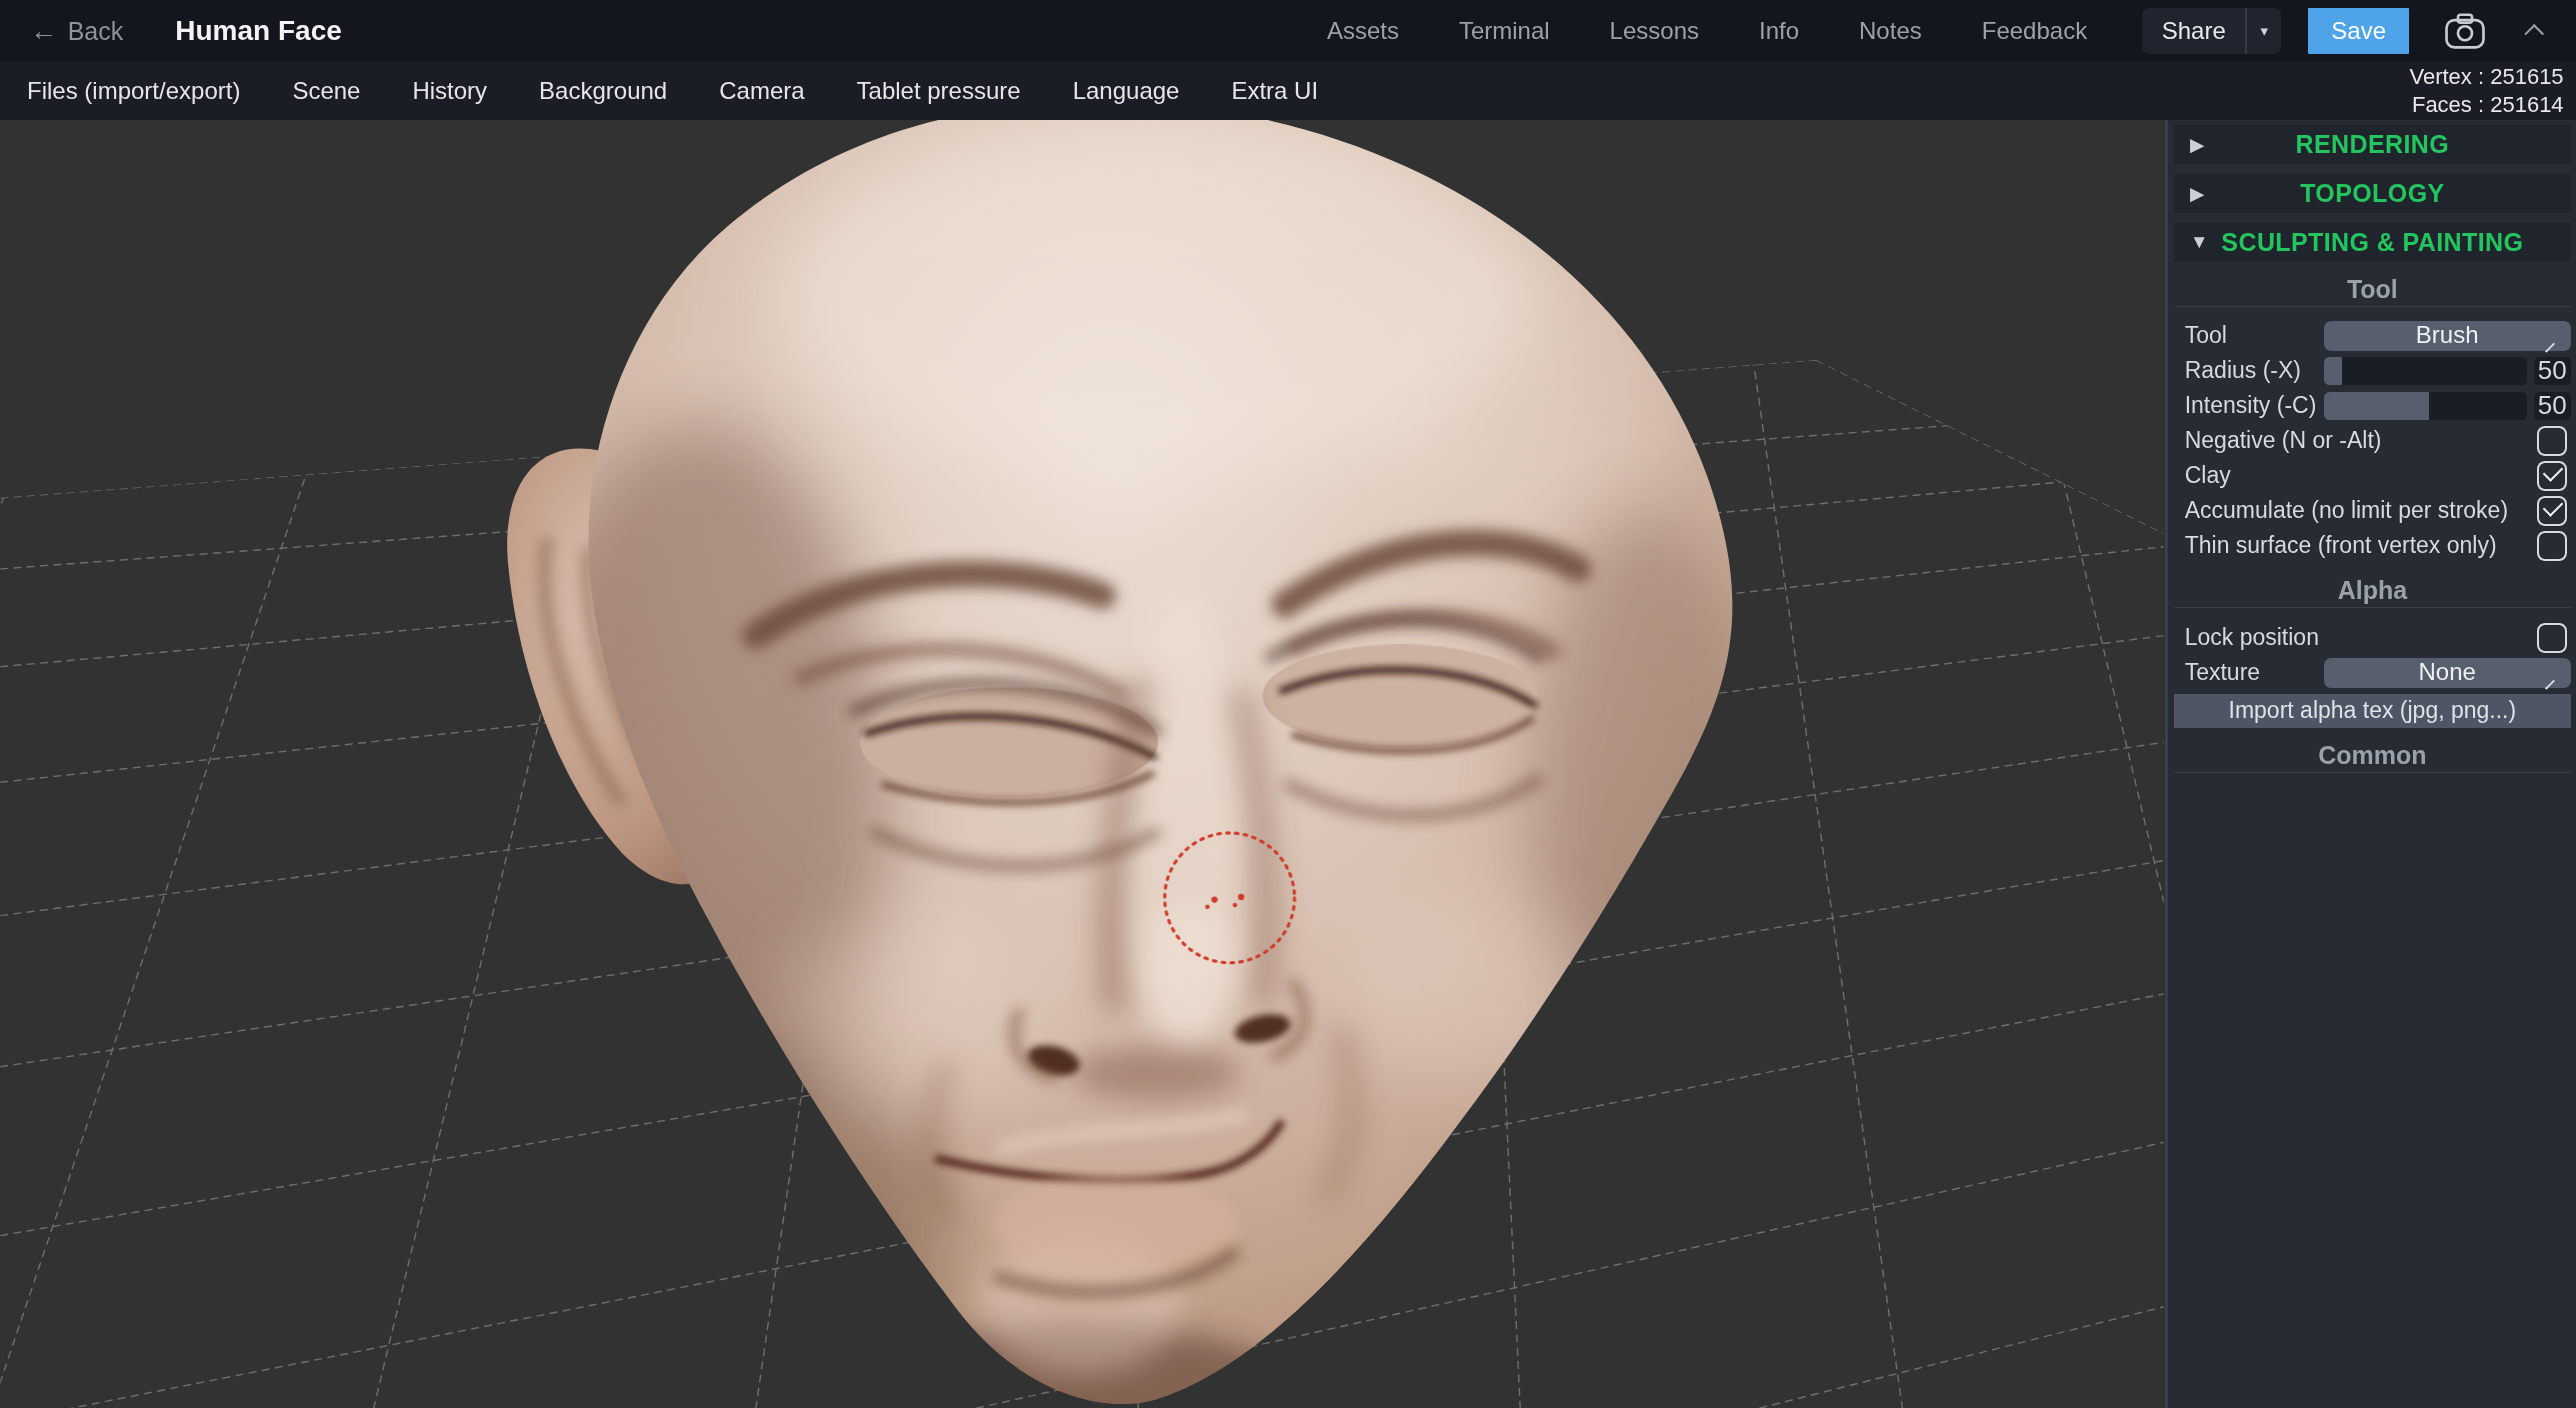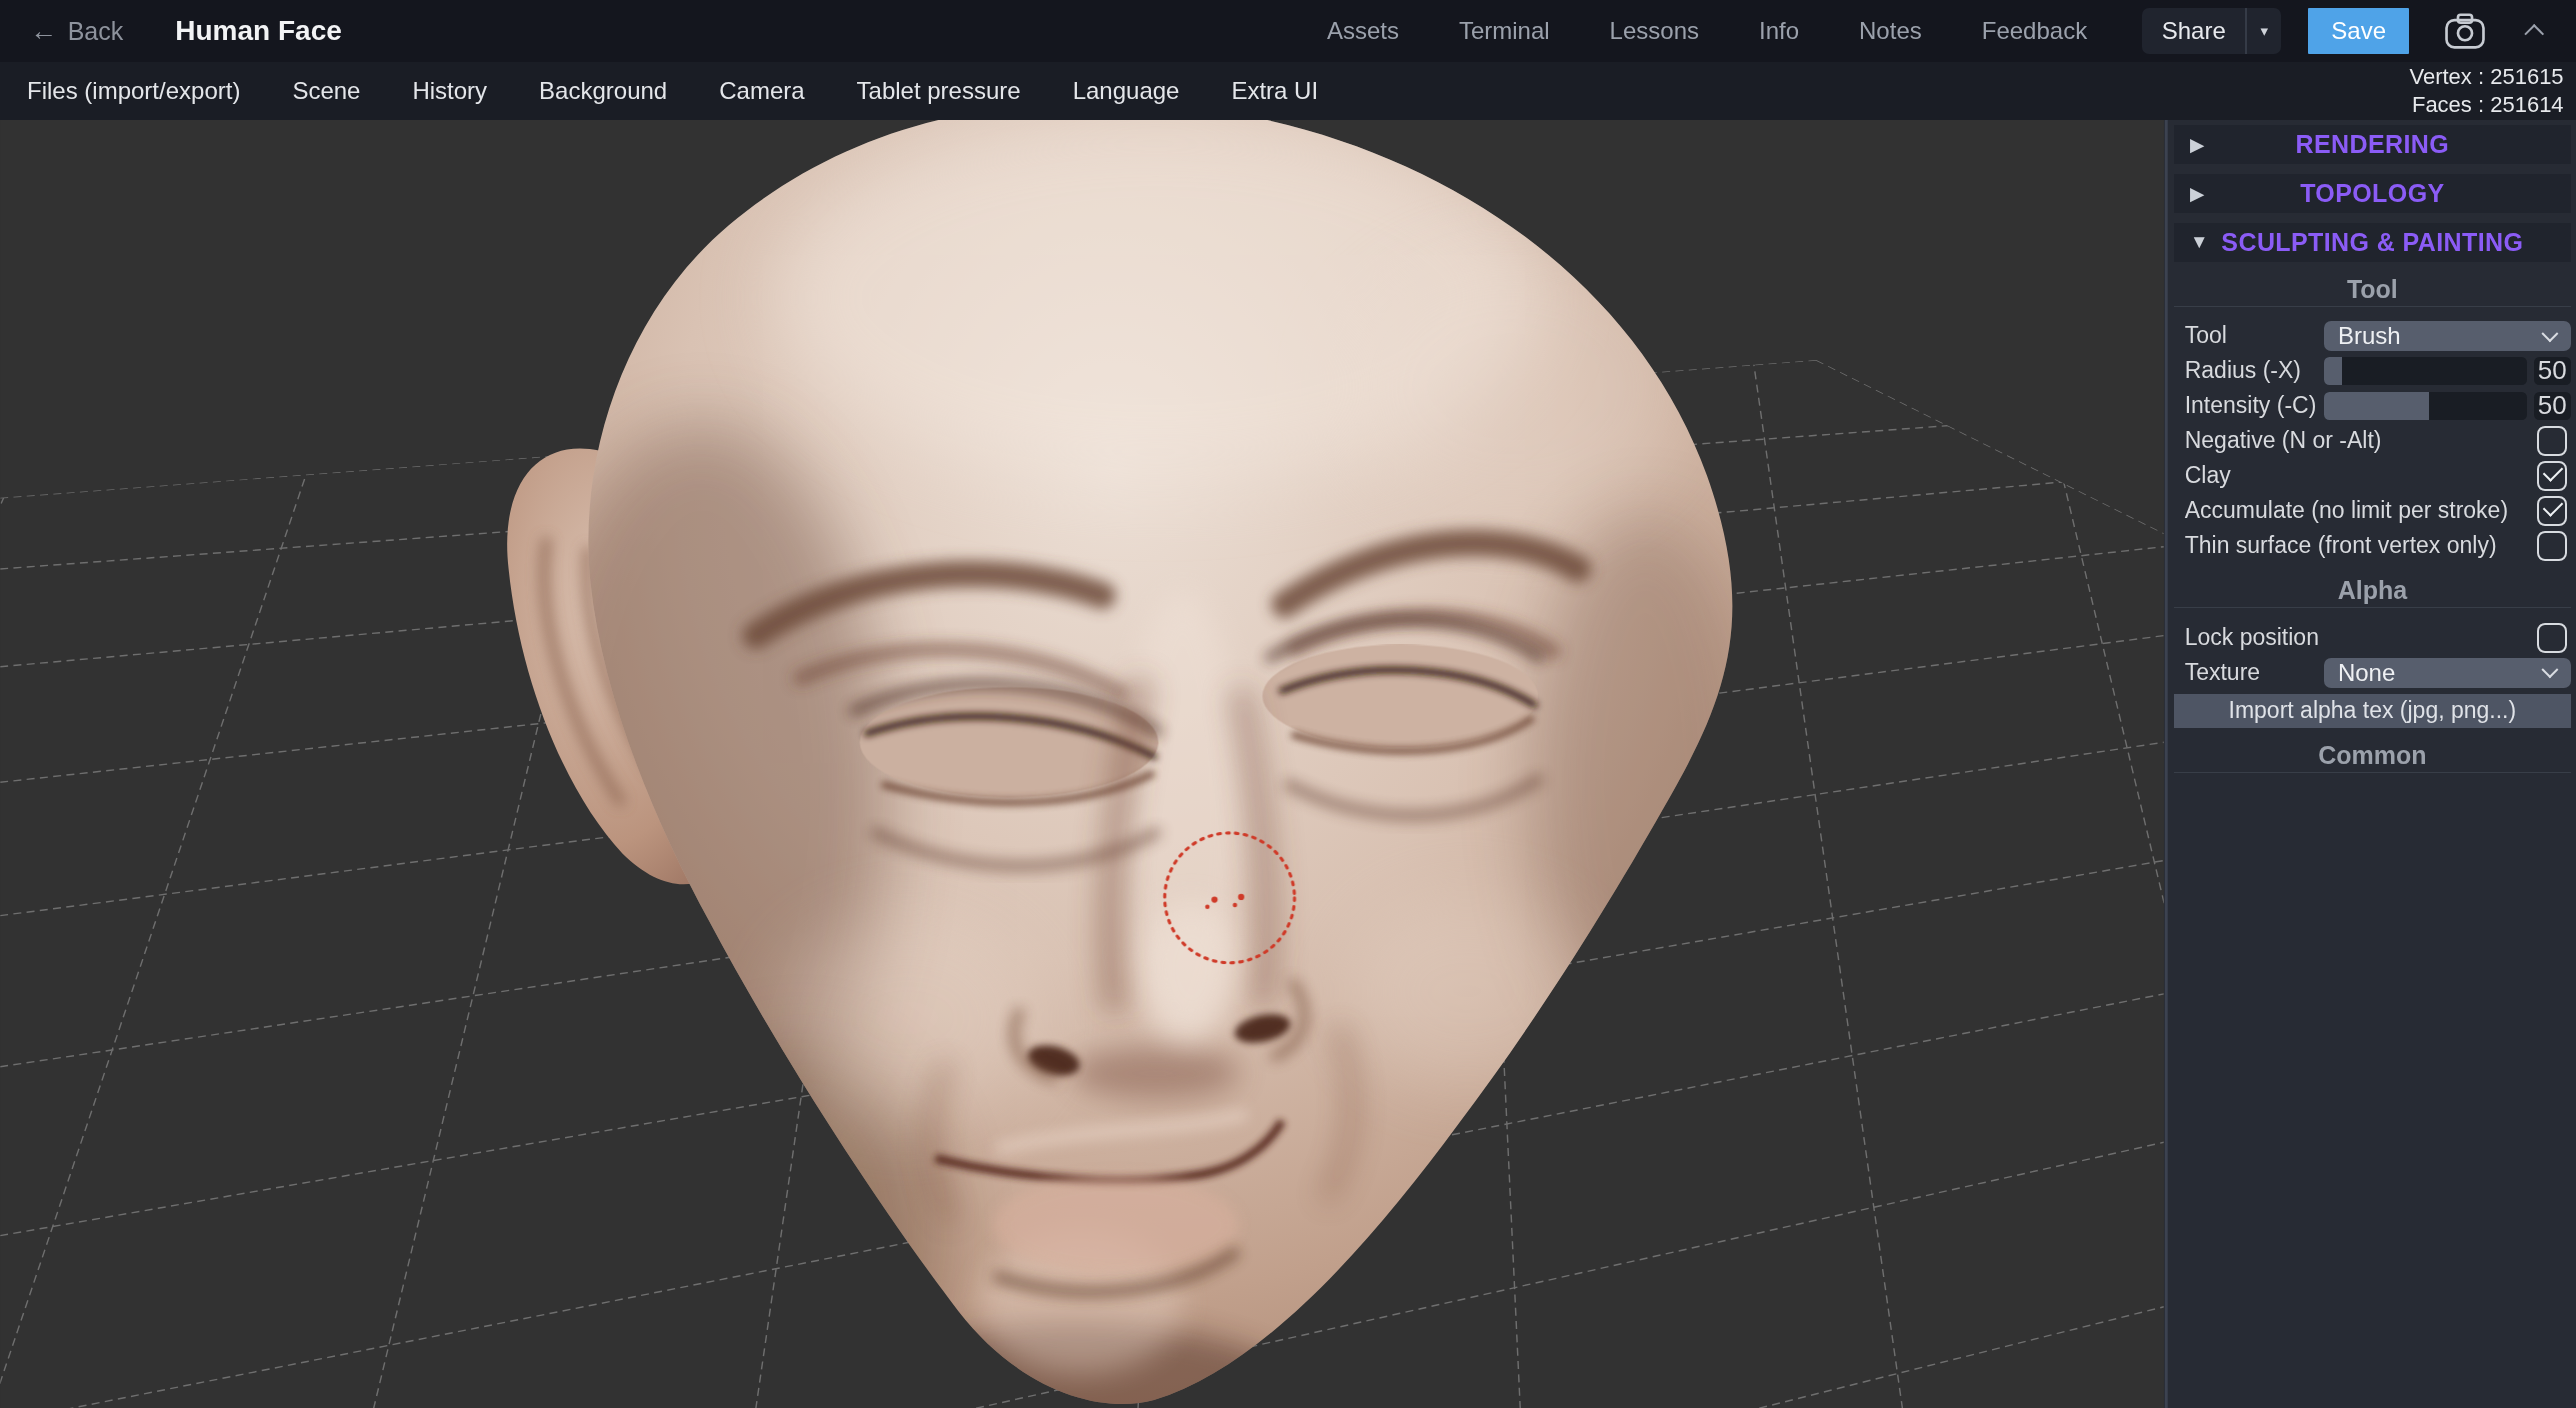--- a/index.html
+++ b/index.html
@@ -45,7 +45,7 @@
   .section-bar + .section-bar { margin-top:9.8px; }
   .section-arrow { position:absolute; left:16px; top:50%; transform:translateY(-50%);
     font-size:18.7px; color:#ccd1d8; }
-  .section-title { width:100%; text-align:center; color:#8b5cf6; font-size:25px; font-weight:bold;
+  .section-title { width:100%; text-align:center; color:#22c55e; font-size:25px; font-weight:bold;
     letter-spacing:0.4px; }
   .group-heading { height:36px; margin-top:9px; line-height:37px; text-align:center;
     color:#9ba1ab; font-size:25px; font-weight:600; border-bottom:1.8px solid #383e48; }

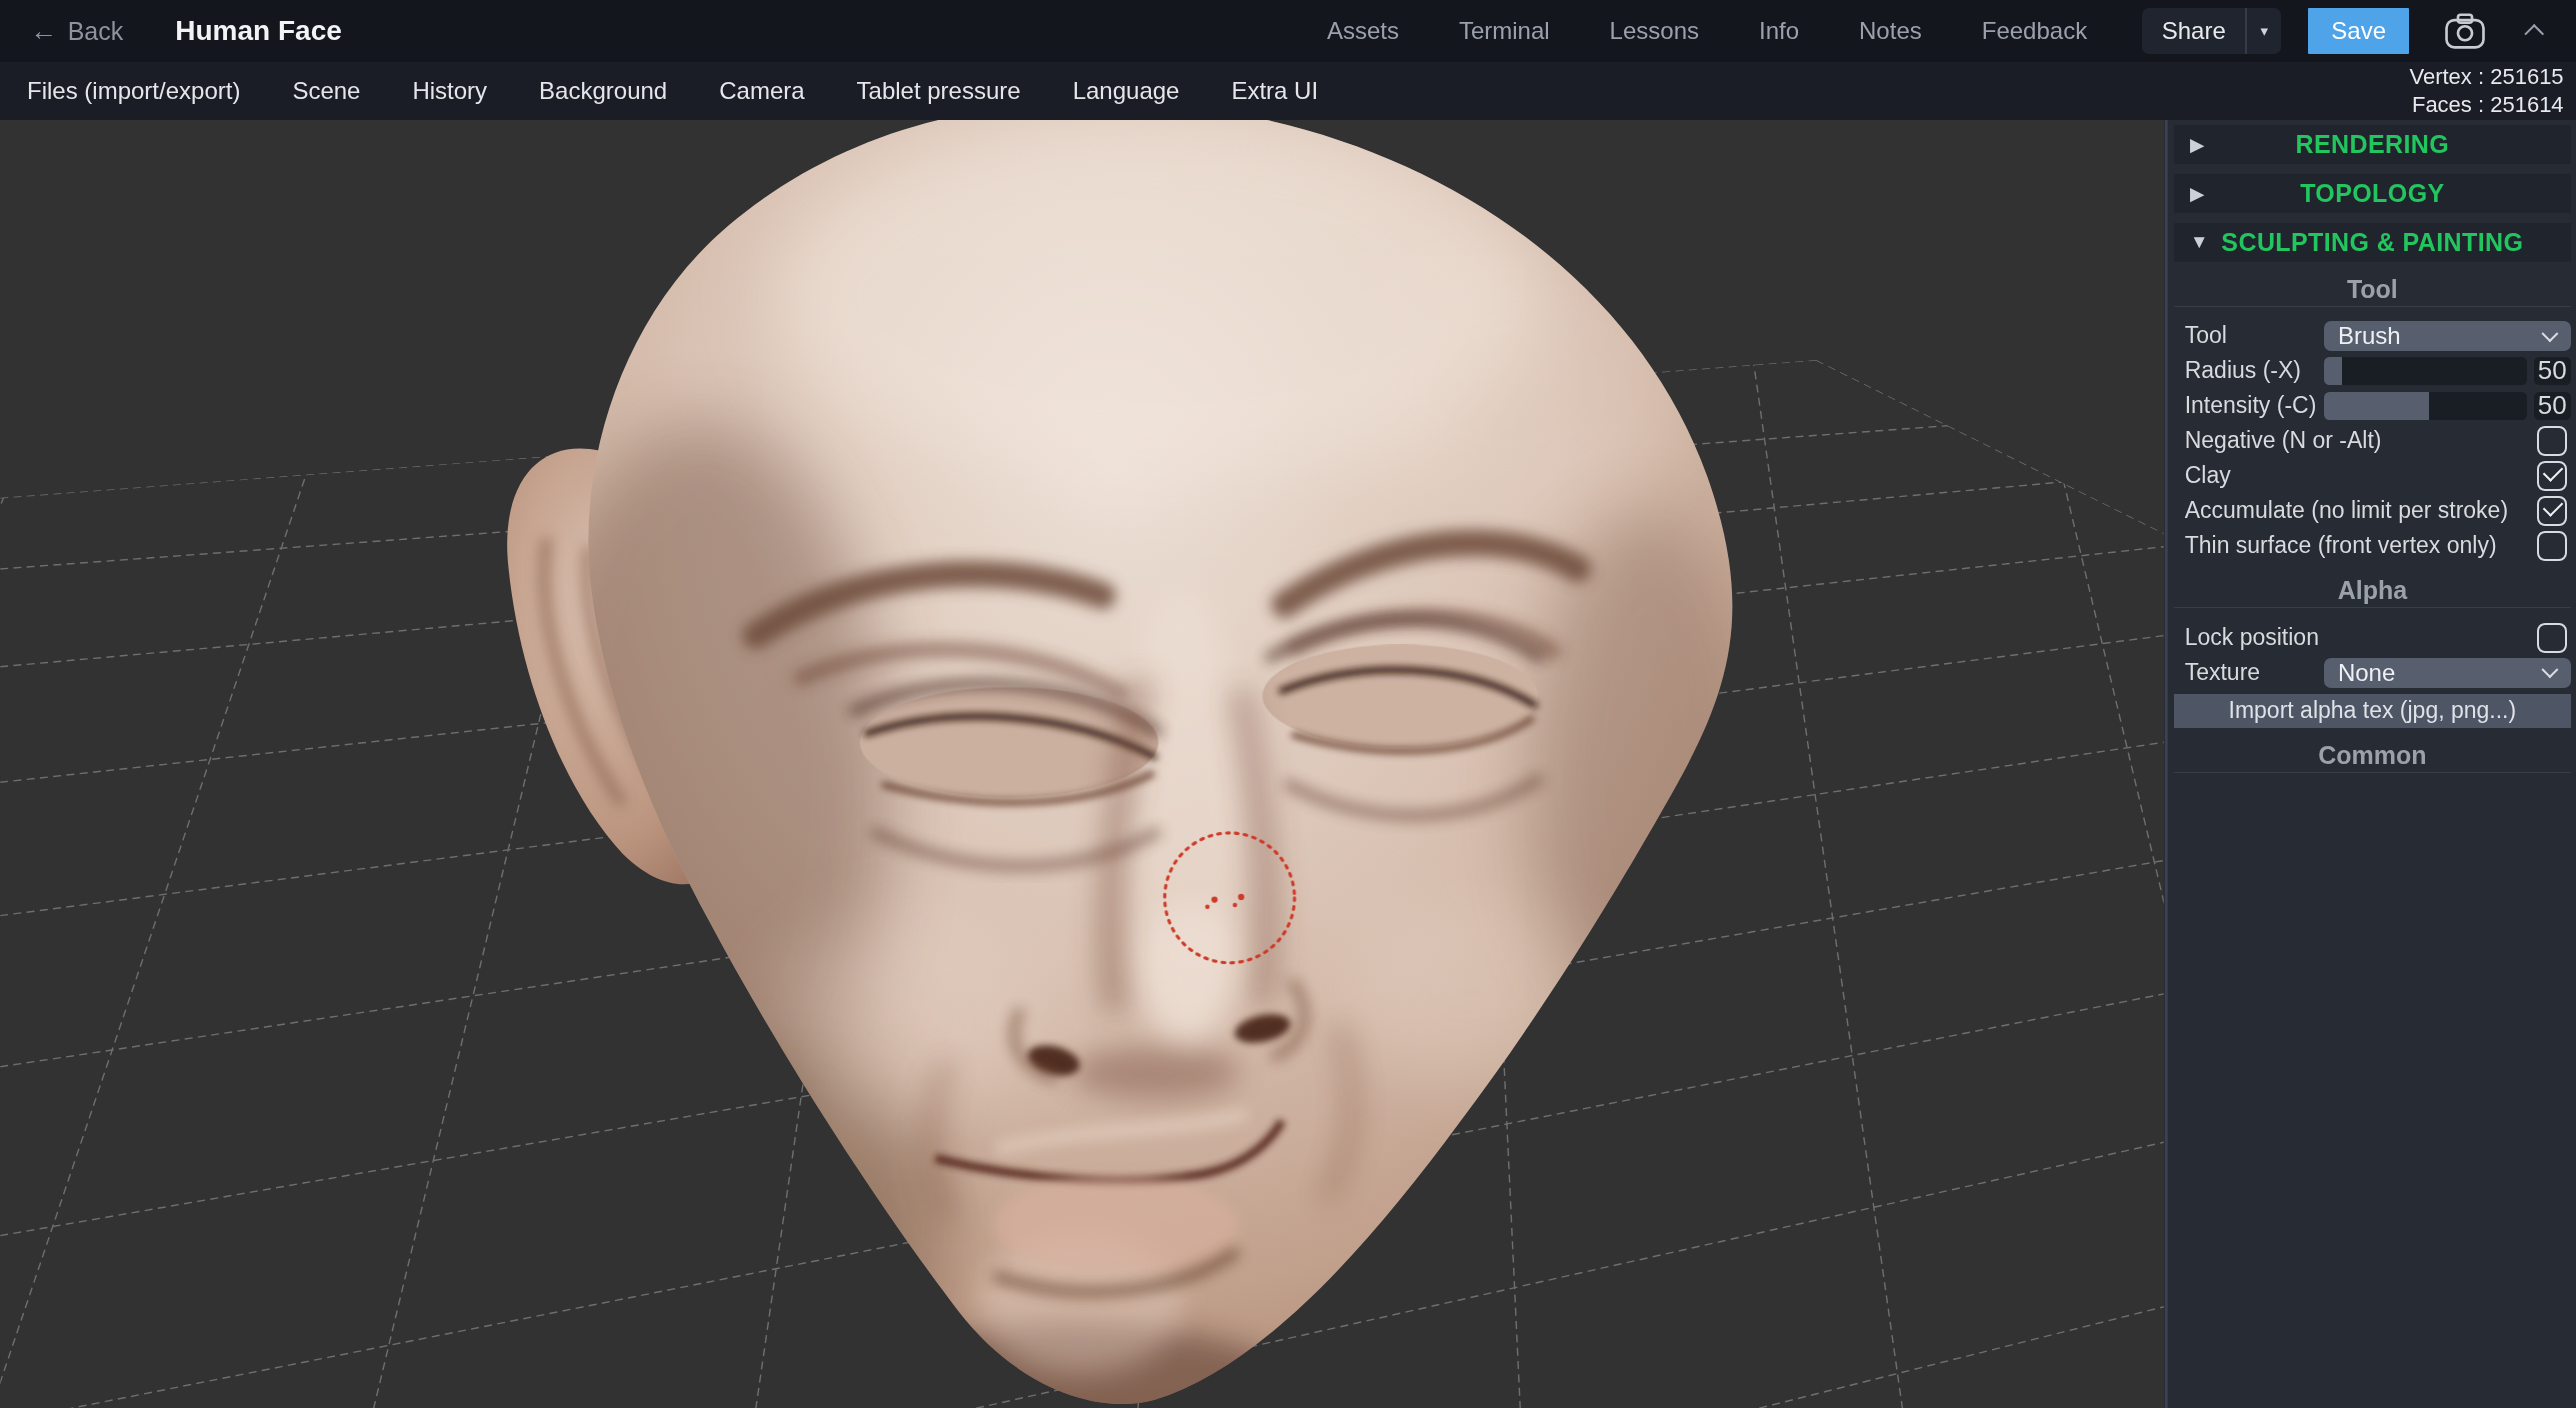--- a/index.html
+++ b/index.html
@@ -53,7 +53,7 @@
   .row { height:35px; display:flex; align-items:center; padding-left:10.7px; }
   .row-label { flex:1; color:#d8dade; font-size:23px; white-space:nowrap; }
   .select { width:247px; height:30px; background:#575e6d; border-radius:7.1px; display:flex;
-    align-items:center; padding:0 14.2px; cursor:pointer; }
+    align-items:center; padding:0 14.2px; cursor:pointer;flex-direction:column; }
   .select-value { color:#eef0f3; font-size:24px; }
   .select-chev { margin-left:auto; width:12.4px; height:12.4px; border-left:2.7px solid #d9dce2;
     border-bottom:2.7px solid #d9dce2; transform:rotate(-45deg) translate(1.8px,-1.8px); }

